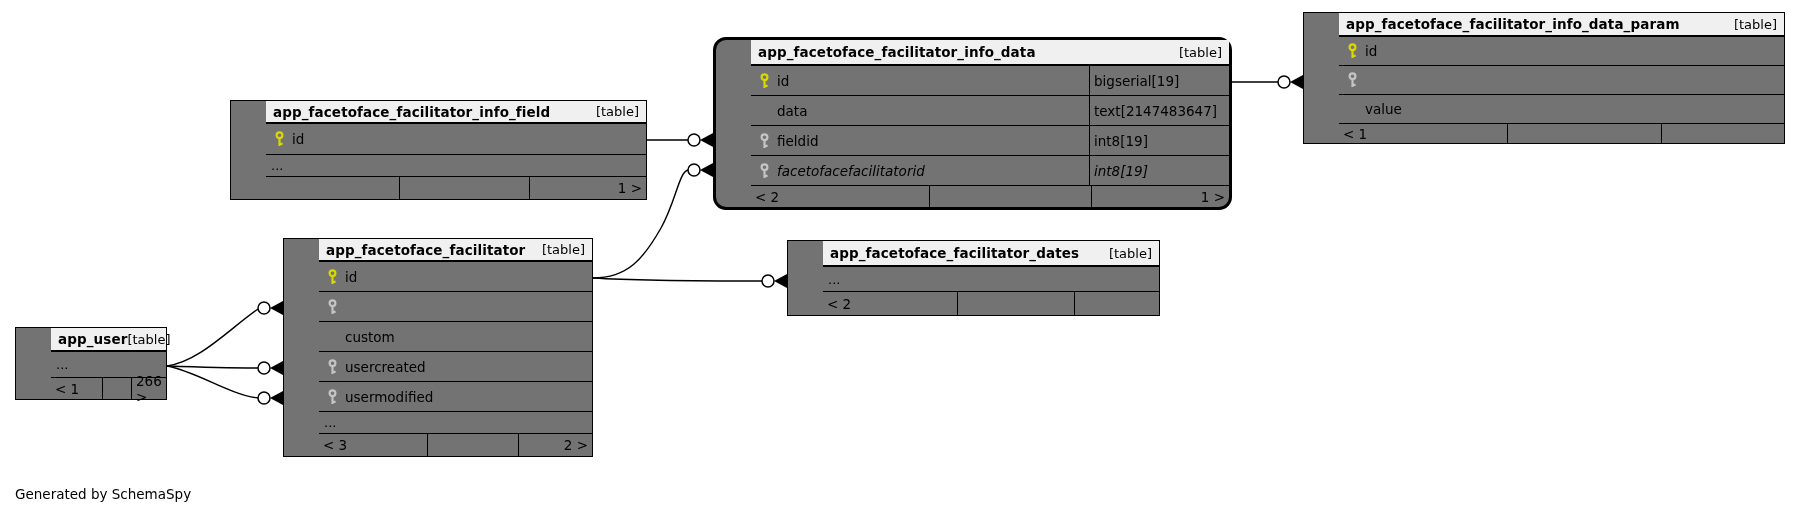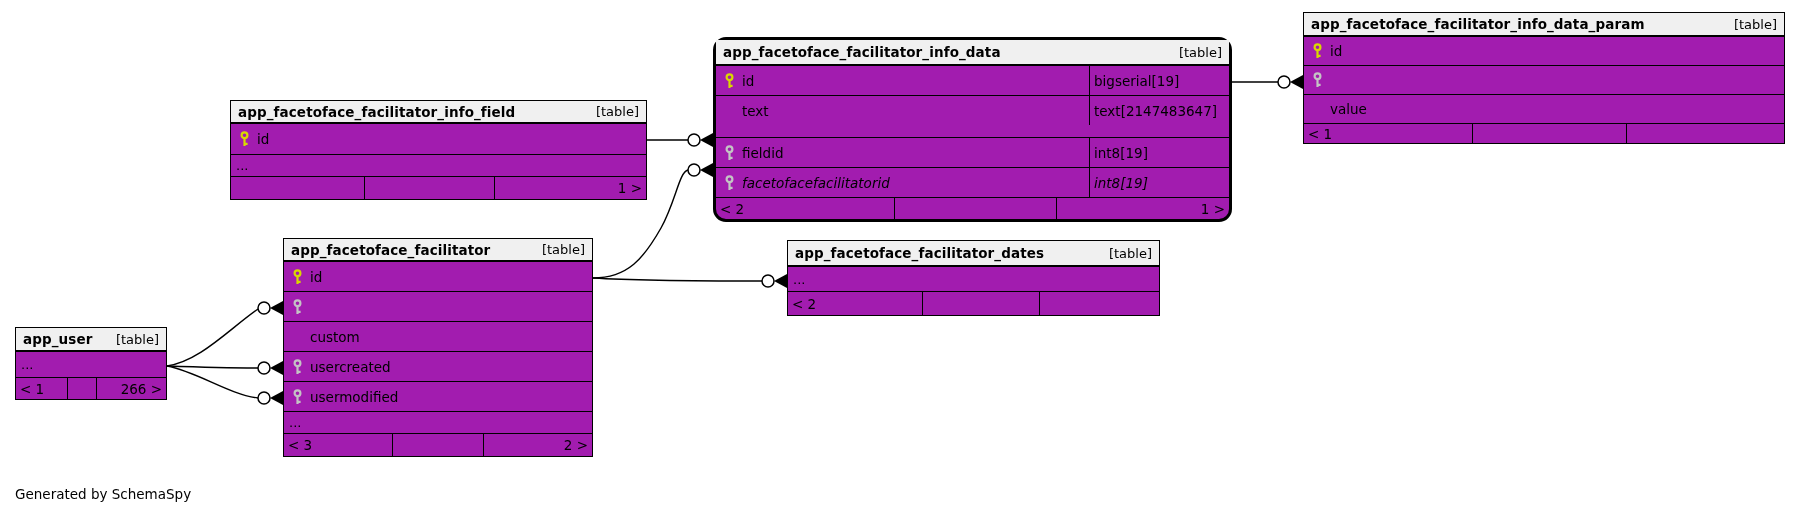--- a/index.html
+++ b/index.html
@@ -5,7 +5,7 @@
   html,body{margin:0;padding:0;background:#fff;}
   body{width:1803px;height:515px;position:relative;overflow:hidden;
        font-family:"DejaVu Sans","Liberation Sans",sans-serif;color:#000;}
-  .tbl{position:absolute;background:#a21caf;border:1.5px solid #000;box-sizing:border-box;}
+  .tbl{position:absolute;background:#737373;border:1.5px solid #000;box-sizing:border-box;padding-left:35px;}
   .tbl.focus{border-width:3px;border-radius:13px;}
   .thead{display:flex;align-items:center;justify-content:space-between;
          background:#f0f0f0;border-bottom:2px solid #000;padding:0 7px;box-sizing:border-box;}

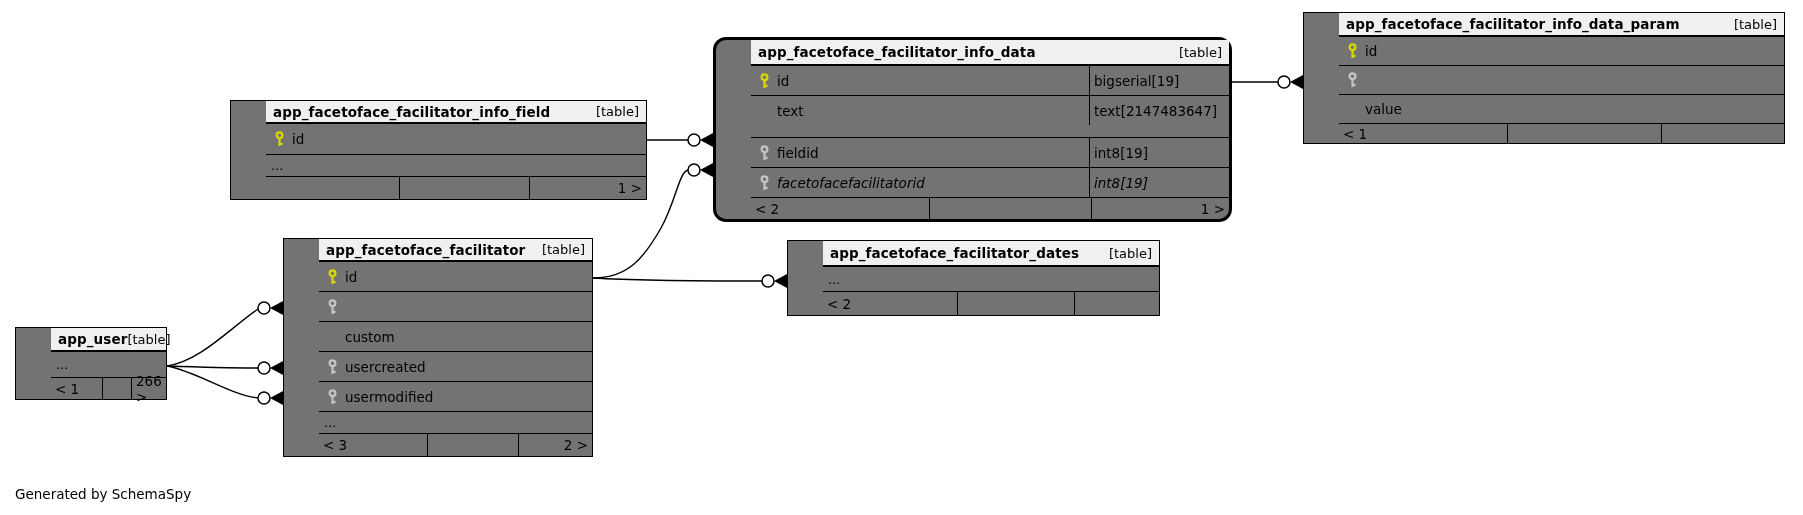--- a/index.html
+++ b/index.html
@@ -117,7 +117,7 @@
   </div>
   <div class="row" style="height:30px;">
     <span class="keycell"></span>
-    <span class="colname">text</span>
+    <span class="colname">data</span>
     <span class="typecell">text[2147483647]</span>
   </div>
   <div class="row" style="height:30px;margin-top:12px;">

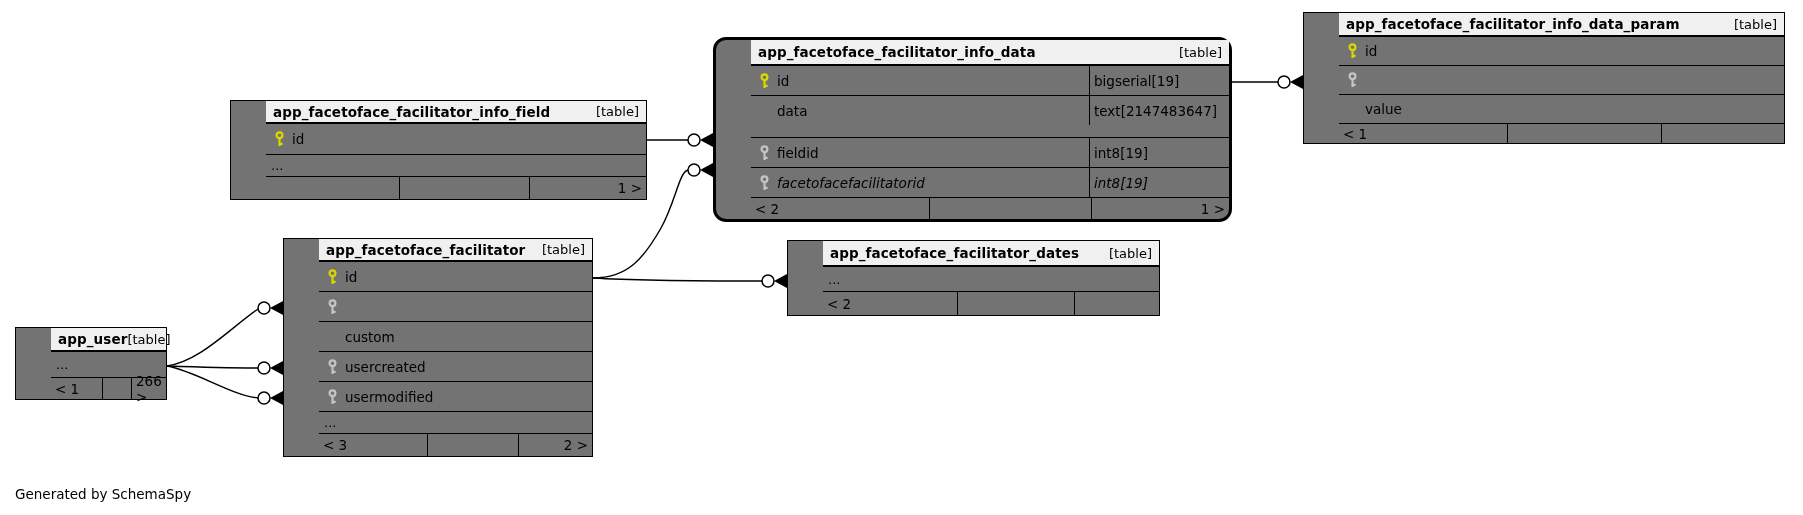--- a/index.html
+++ b/index.html
@@ -120,7 +120,7 @@
     <span class="colname">data</span>
     <span class="typecell">text[2147483647]</span>
   </div>
-  <div class="row" style="height:30px;margin-top:12px;">
+  <div class="row" style="height:30px;">
     <span class="keycell">
         <span class="key fk">
           <svg width="11" height="16" viewBox="0 0 11 16">

